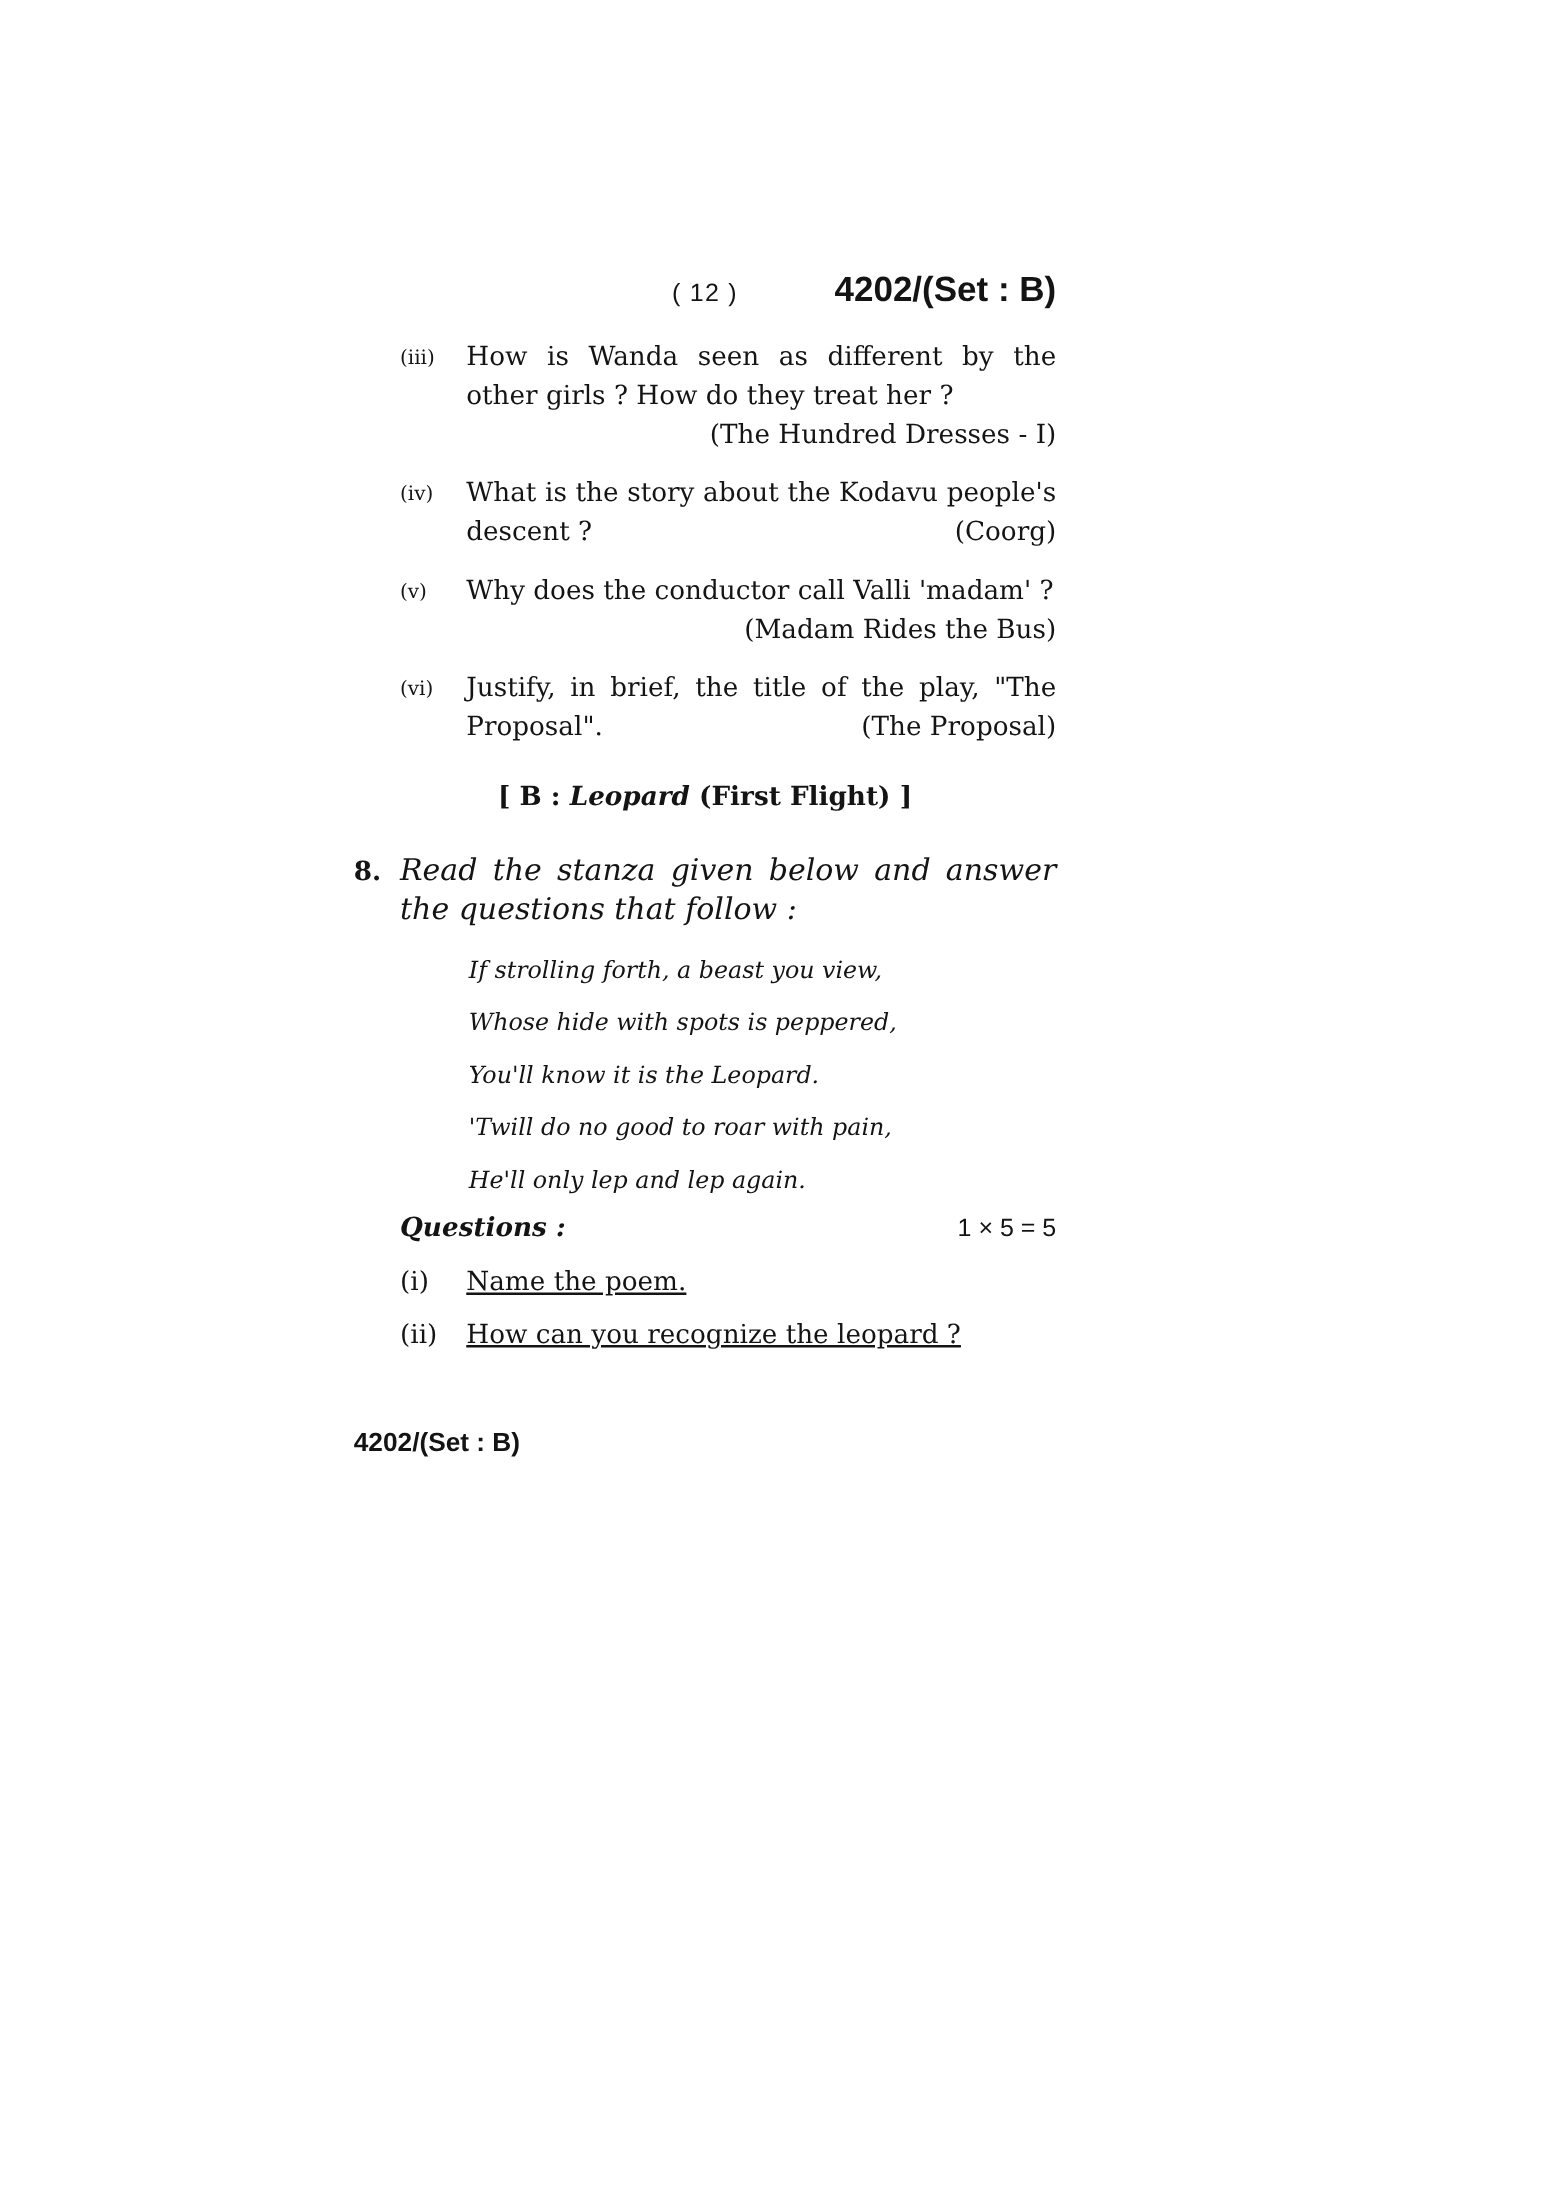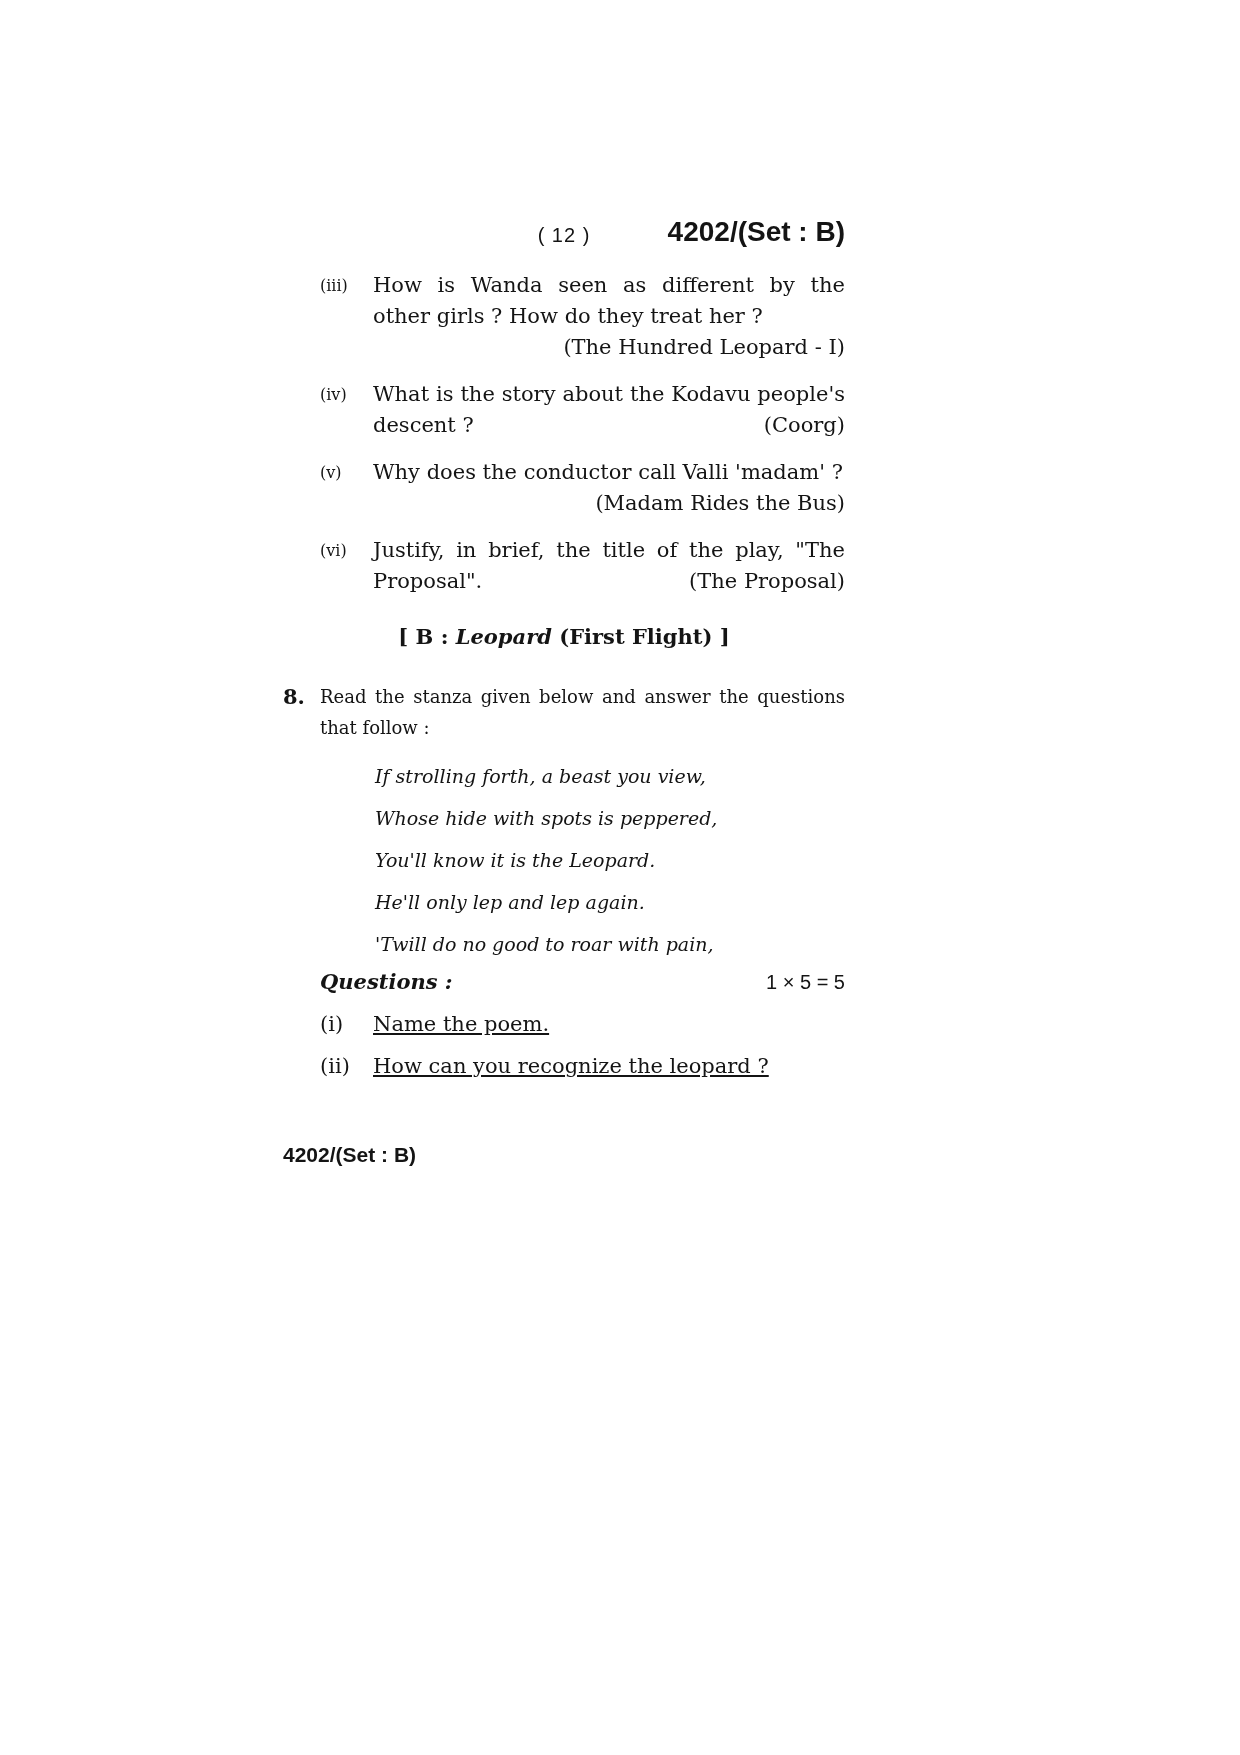--- a/index.html
+++ b/index.html
@@ -92,7 +92,7 @@
 
     <div class="q-item">
       <div class="q-num">(iii)</div>
-      <div class="q-body"><span>How is Wanda seen as different by the other girls ? How do they treat her ?</span><span class="q-source">(The Hundred Leopard - I)</span></div>
+      <div class="q-body"><span>How is Wanda seen as different by the other girls ? How do they treat her ?</span><span class="q-source">(The Hundred Dresses - I)</span></div>
     </div>
 
     <div class="q-item">

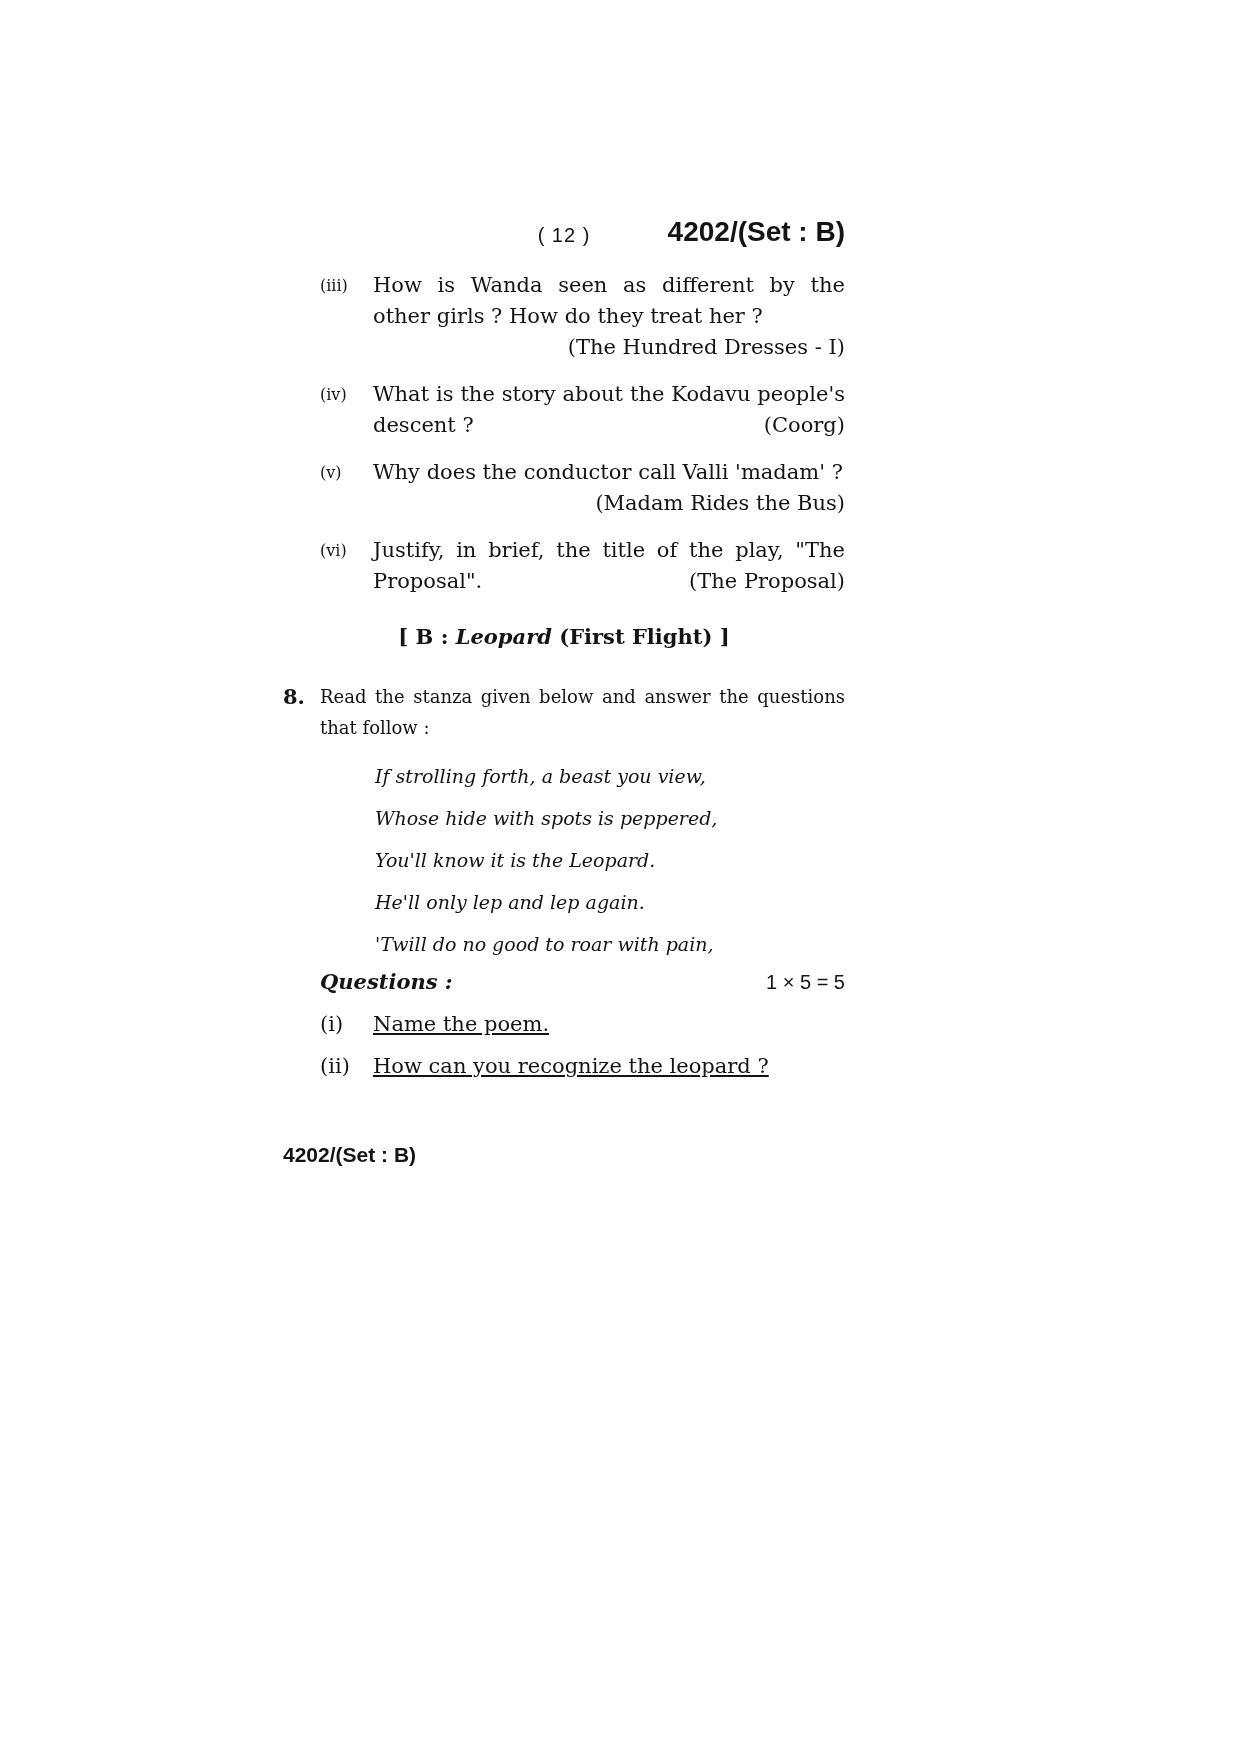--- a/index.html
+++ b/index.html
@@ -55,7 +55,7 @@
   
   .q8 { display:flex; }
   .q8-num { flex:none; width:37px; font-weight:bold; font-size:21px; line-height:31px; }
-  .q8-body { flex:1; font-size:18px; line-height:31px; text-align:justify; }
+  .q8-body { flex:1; font-size:24px; line-height:31px; text-align:justify;font-style:italic; }
 
   .stanza { margin-left:92px; margin-top:12px; font-style:italic; font-size:19px; }
   .stanza-line { line-height:42px; white-space:nowrap; }

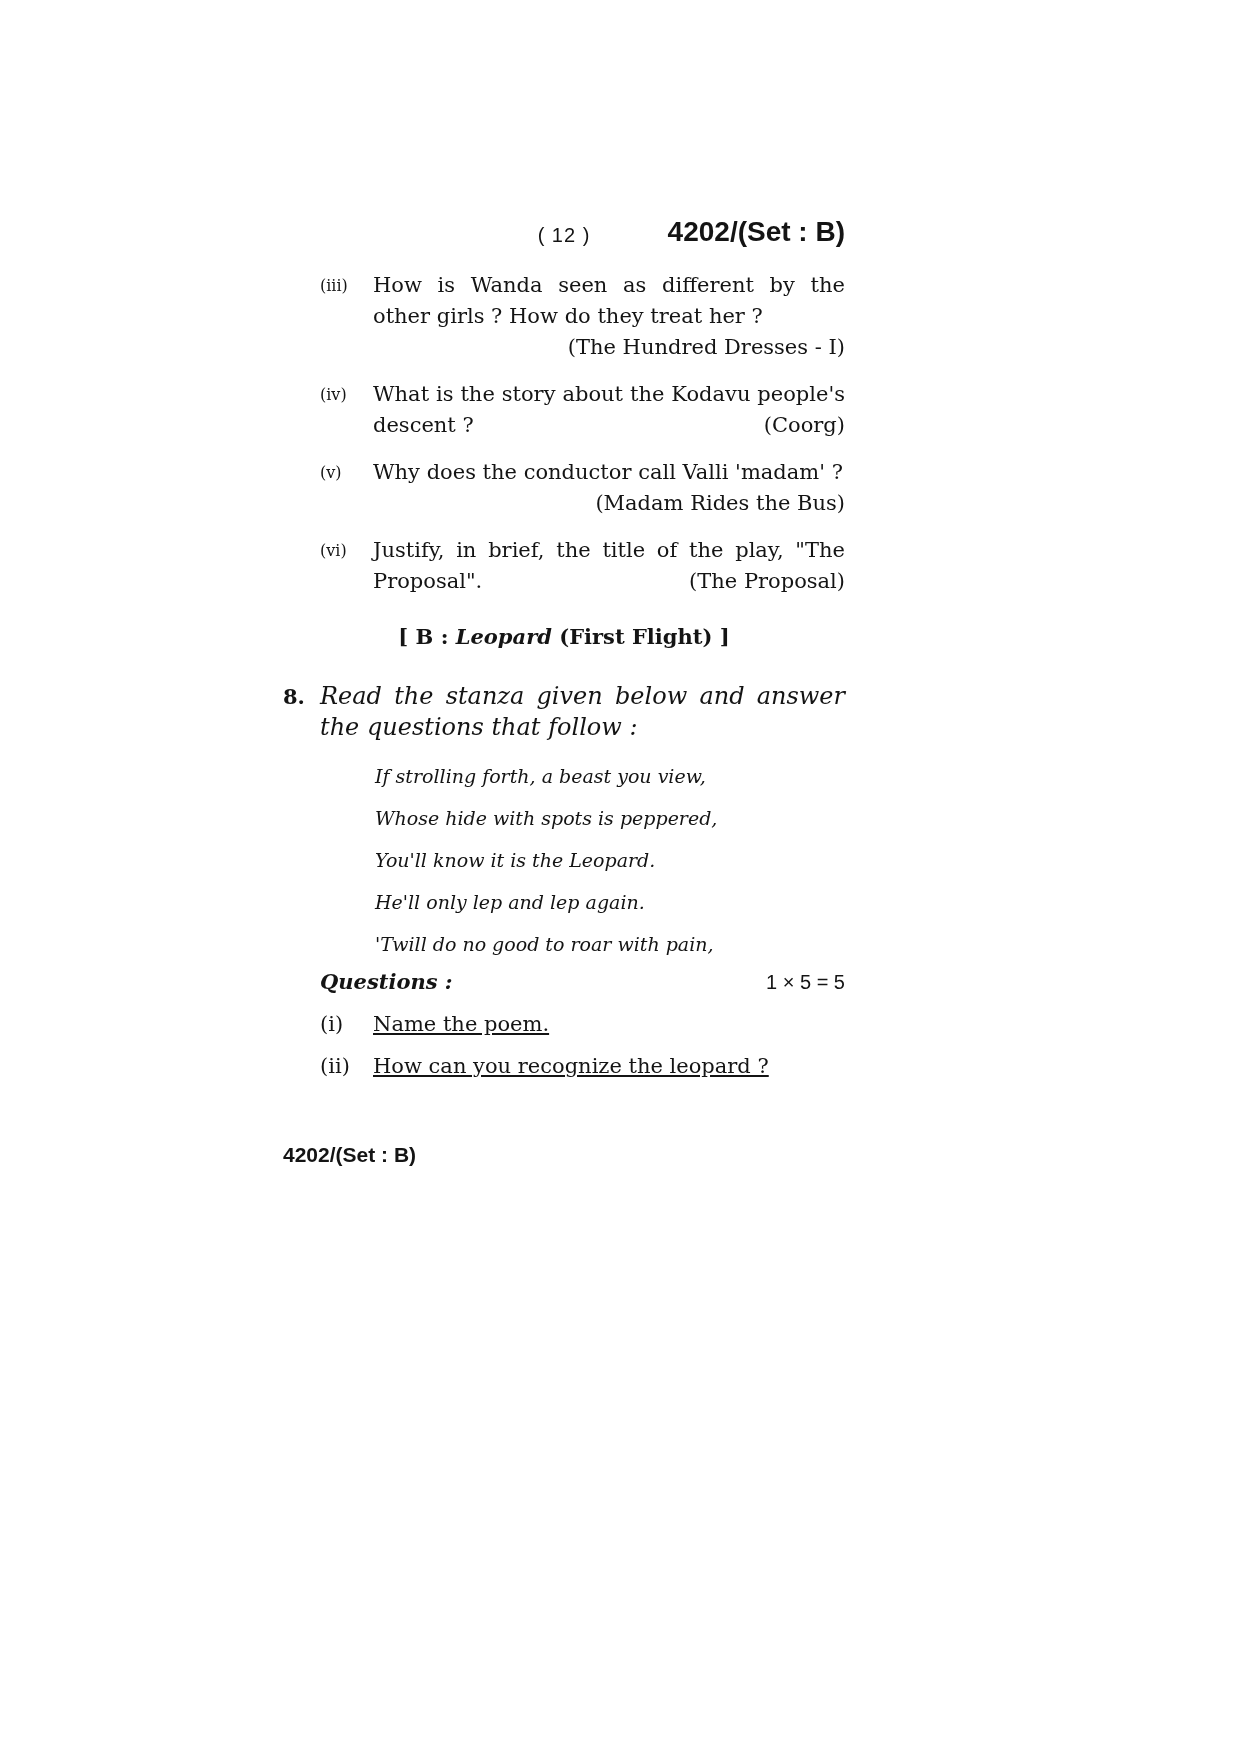--- a/index.html
+++ b/index.html
@@ -121,8 +121,8 @@
       <div class="stanza-line">If strolling forth, a beast you view,</div>
       <div class="stanza-line">Whose hide with spots is peppered,</div>
       <div class="stanza-line">You'll know it is the Leopard.</div>
+      <div class="stanza-line">'Twill do no good to roar with pain,</div>
       <div class="stanza-line">He'll only lep and lep again.</div>
-      <div class="stanza-line">'Twill do no good to roar with pain,</div>
     </div>
 
     <div class="questions-row">

